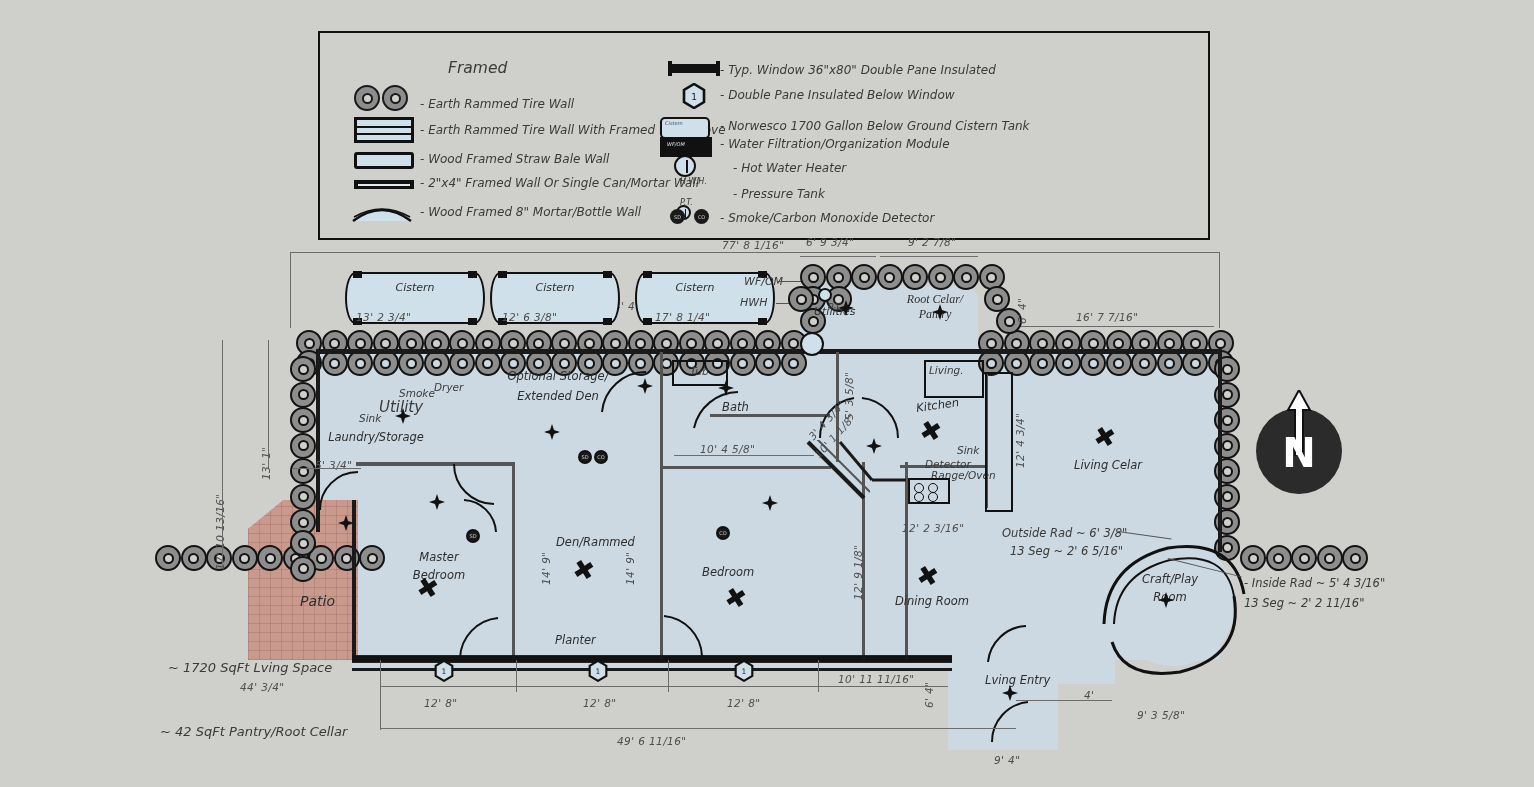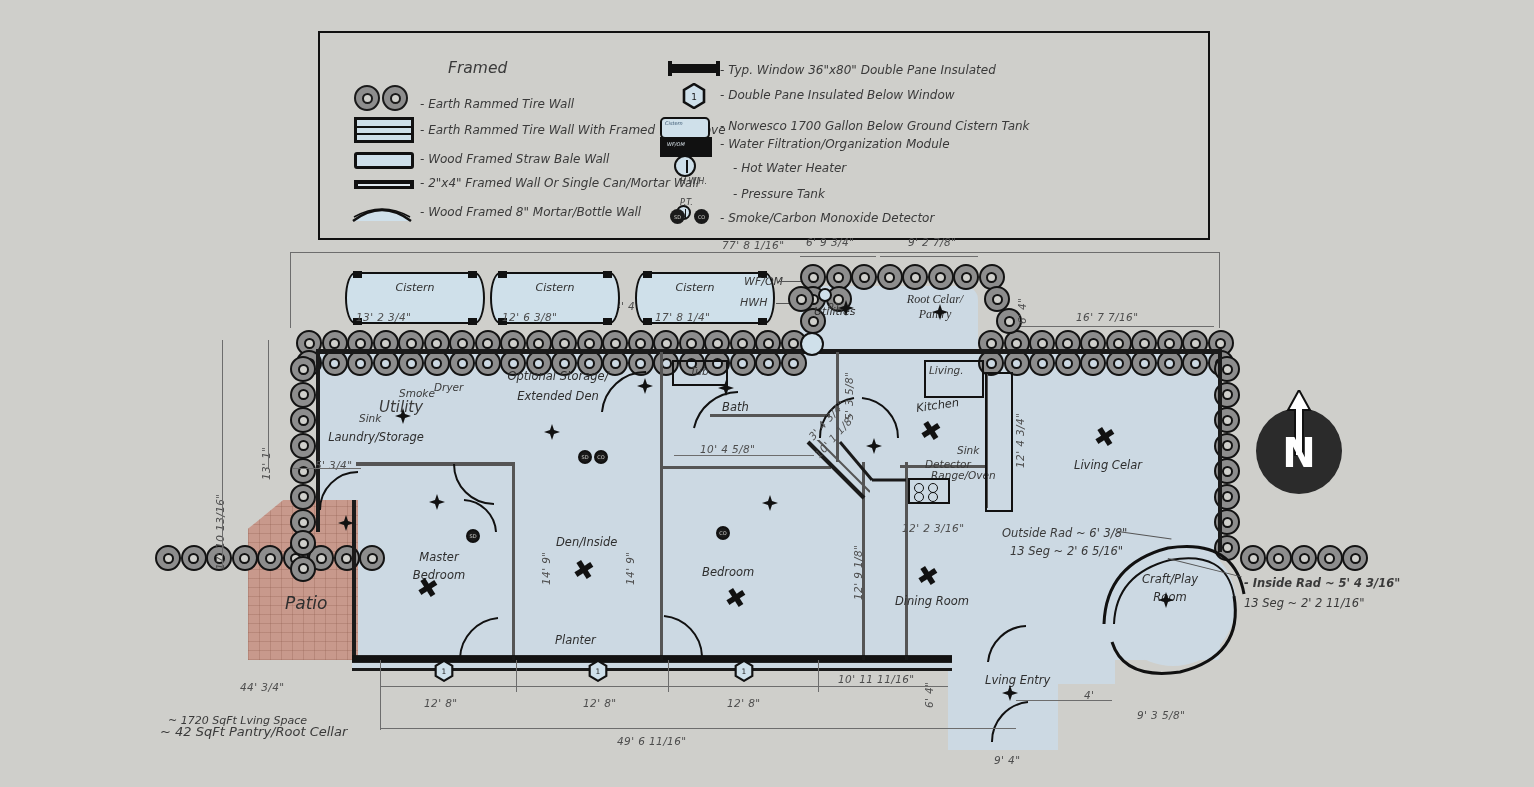--- a/index.html
+++ b/index.html
@@ -383,7 +383,7 @@
     <div>Master</div>
     <div style="margin-top:4px">Bedroom</div>
   </div>
-  <div class="room abs" style="left:556px;top:535px;font-size:11.5px;">Den/Inside</div>
+  <div class="room abs" style="left:556px;top:535px;font-size:11.5px;">Den/Rammed</div>
   <div class="room abs" style="left:702px;top:565px;font-size:11.5px;">Bedroom</div>
   <div class="room abs" style="left:895px;top:594px;font-size:11.5px;">Dining Room</div>
   <div class="room abs" style="left:1132px;top:572px;width:76px;font-size:11.5px;">

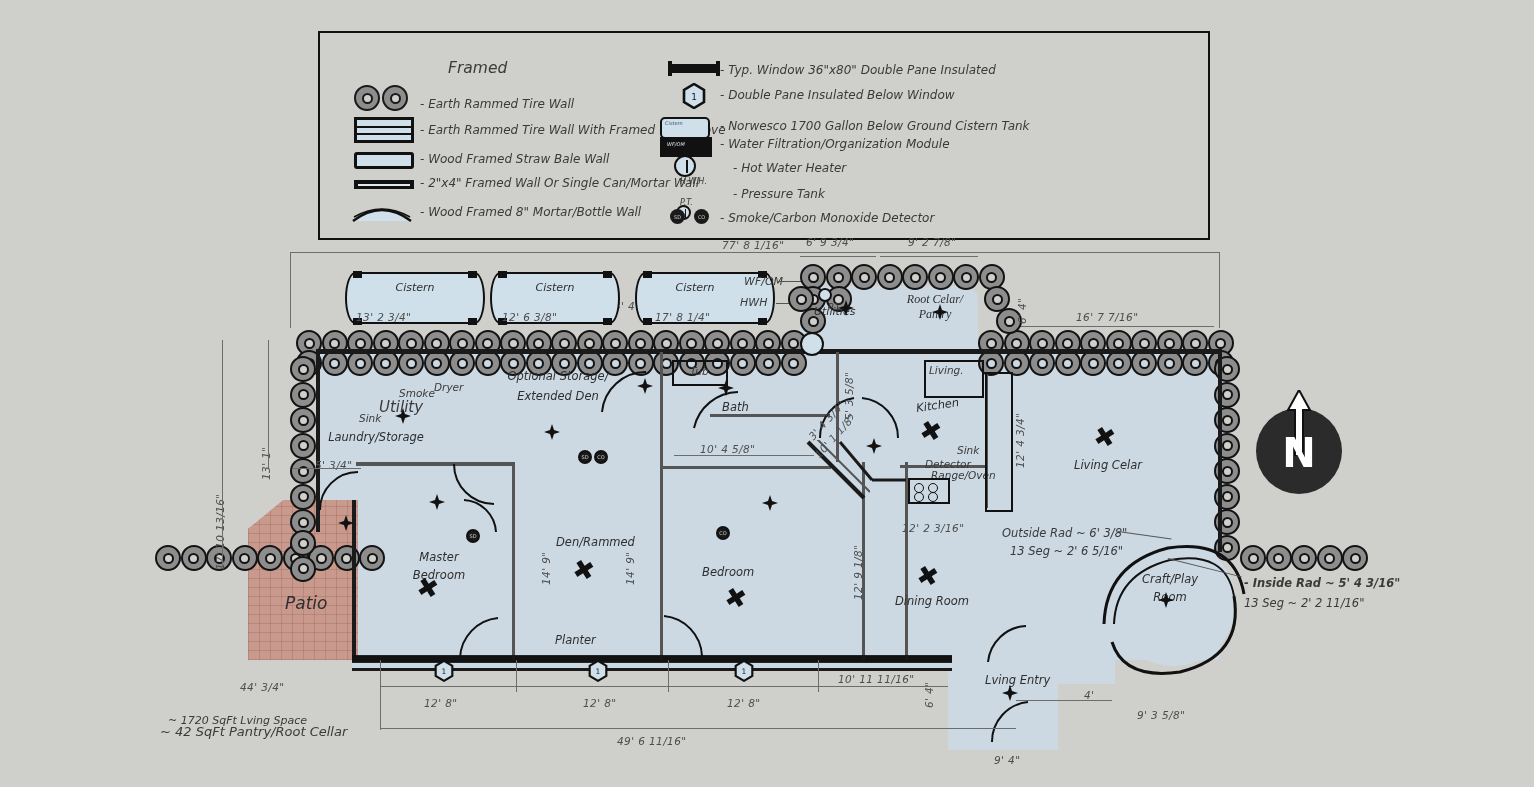--- a/index.html
+++ b/index.html
@@ -600,7 +600,7 @@
 
   <div class="hand abs" style="left:1002px;top:526px;font-size:11.5px;">Outside Rad ~ 6' 3/8"</div>
   <div class="hand abs" style="left:1010px;top:544px;font-size:11.5px;">13 Seg ~ 2' 6 5/16"</div>
-  <div class="hand abs" style="left:1244px;top:576px;font-size:11.5px;font-weight:bold;">- Inside Rad ~ 5' 4 3/16"</div>
+  <div class="hand abs" style="left:1244px;top:576px;font-size:11.5px;">- Inside Rad ~ 5' 4 3/16"</div>
   <div class="hand abs" style="left:1244px;top:596px;font-size:11.5px;">13 Seg ~ 2' 2 11/16"</div>
   <div class="hand abs" style="left:168px;top:714px;font-size:11px;">~ 1720 SqFt Lving Space</div>
   <div class="hand abs" style="left:160px;top:724px;font-size:13px;">~ 42 SqFt Pantry/Root Cellar</div>

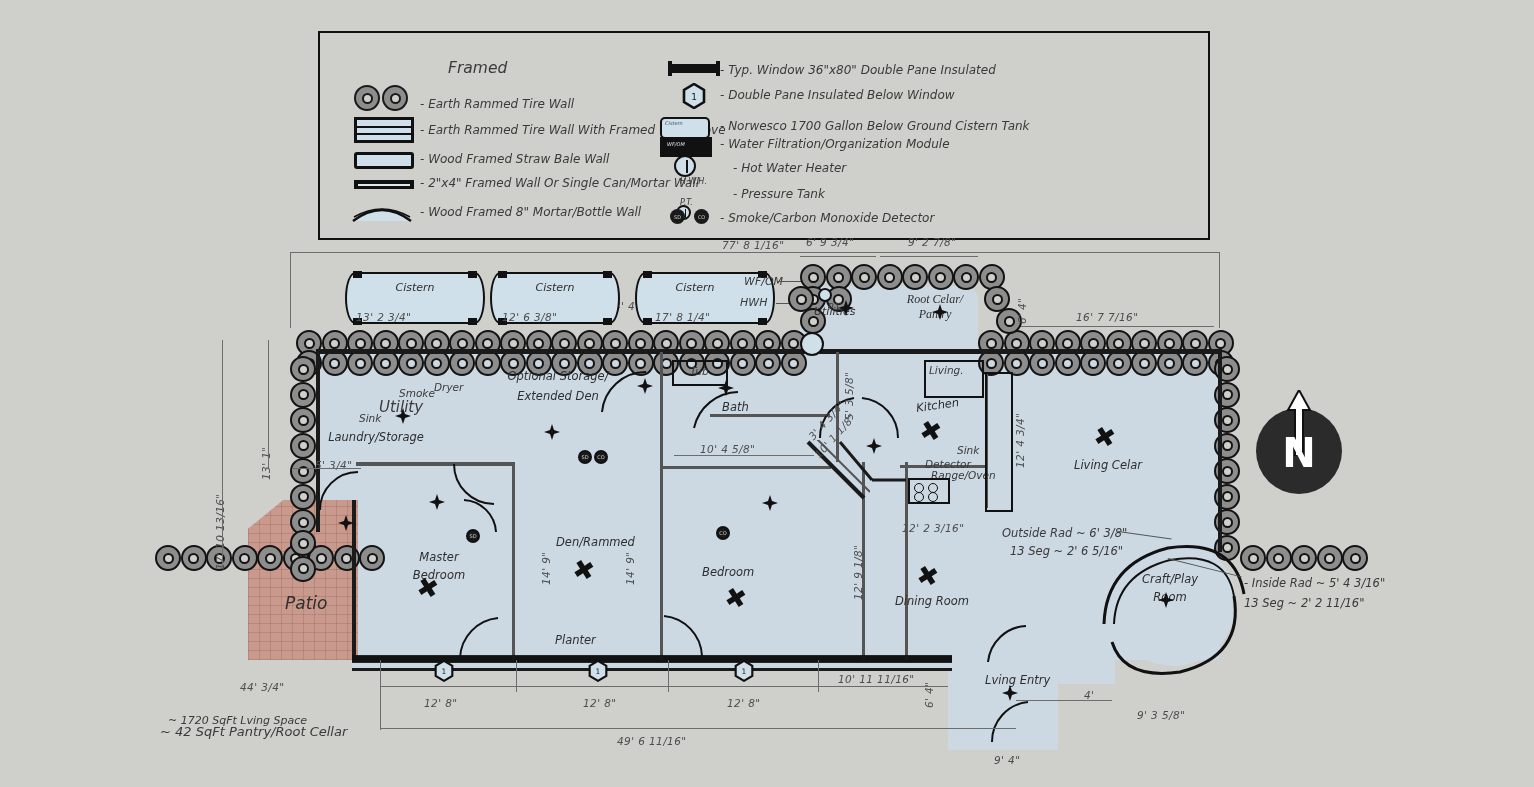--- a/index.html
+++ b/index.html
@@ -391,7 +391,7 @@
     <div style="margin-top:4px">Room</div>
   </div>
   <div class="room abs" style="left:985px;top:673px;font-size:11.5px;">Lving Entry</div>
-  <div class="room abs" style="left:285px;top:593px;font-size:17px;">Patio</div>
+  <div class="room abs" style="left:300px;top:593px;font-size:14px;">Patio</div>
   <div class="room abs" style="left:555px;top:633px;font-size:11.5px;">Planter</div>
 
   <div class="hand abs" style="left:379px;top:398px;font-size:15px;">Utility</div>

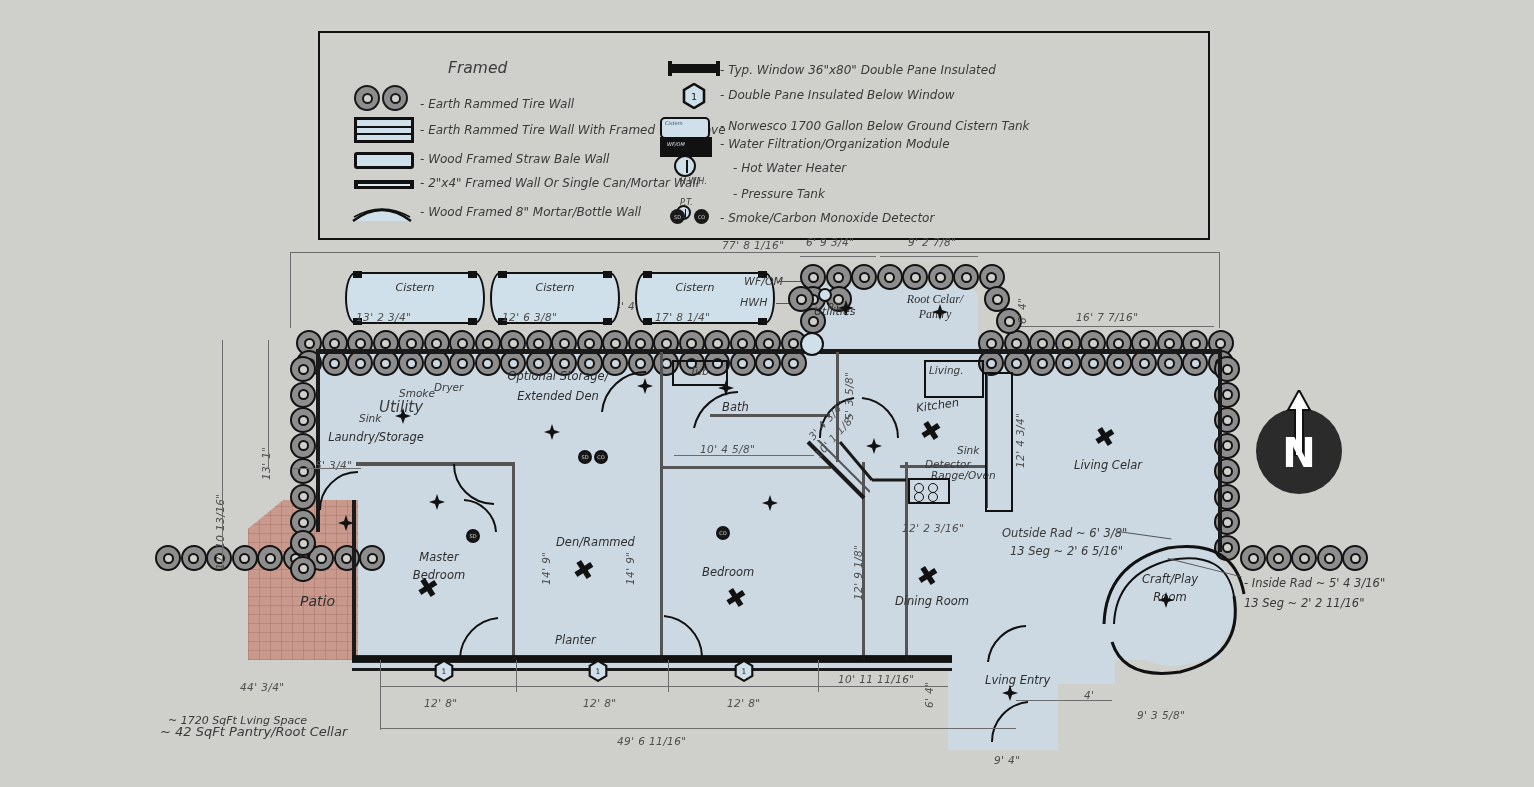--- a/index.html
+++ b/index.html
@@ -602,7 +602,7 @@
   <div class="hand abs" style="left:1010px;top:544px;font-size:11.5px;">13 Seg ~ 2' 6 5/16"</div>
   <div class="hand abs" style="left:1244px;top:576px;font-size:11.5px;">- Inside Rad ~ 5' 4 3/16"</div>
   <div class="hand abs" style="left:1244px;top:596px;font-size:11.5px;">13 Seg ~ 2' 2 11/16"</div>
-  <div class="hand abs" style="left:168px;top:714px;font-size:11px;">~ 1720 SqFt Lving Space</div>
+  <div class="hand abs" style="left:168px;top:660px;font-size:13px;">~ 1720 SqFt Lving Space</div>
   <div class="hand abs" style="left:160px;top:724px;font-size:13px;">~ 42 SqFt Pantry/Root Cellar</div>
 
   <div class="leader" style="left:1118px;top:531px;width:54px;transform:rotate(8deg);transform-origin:left top;"></div>

